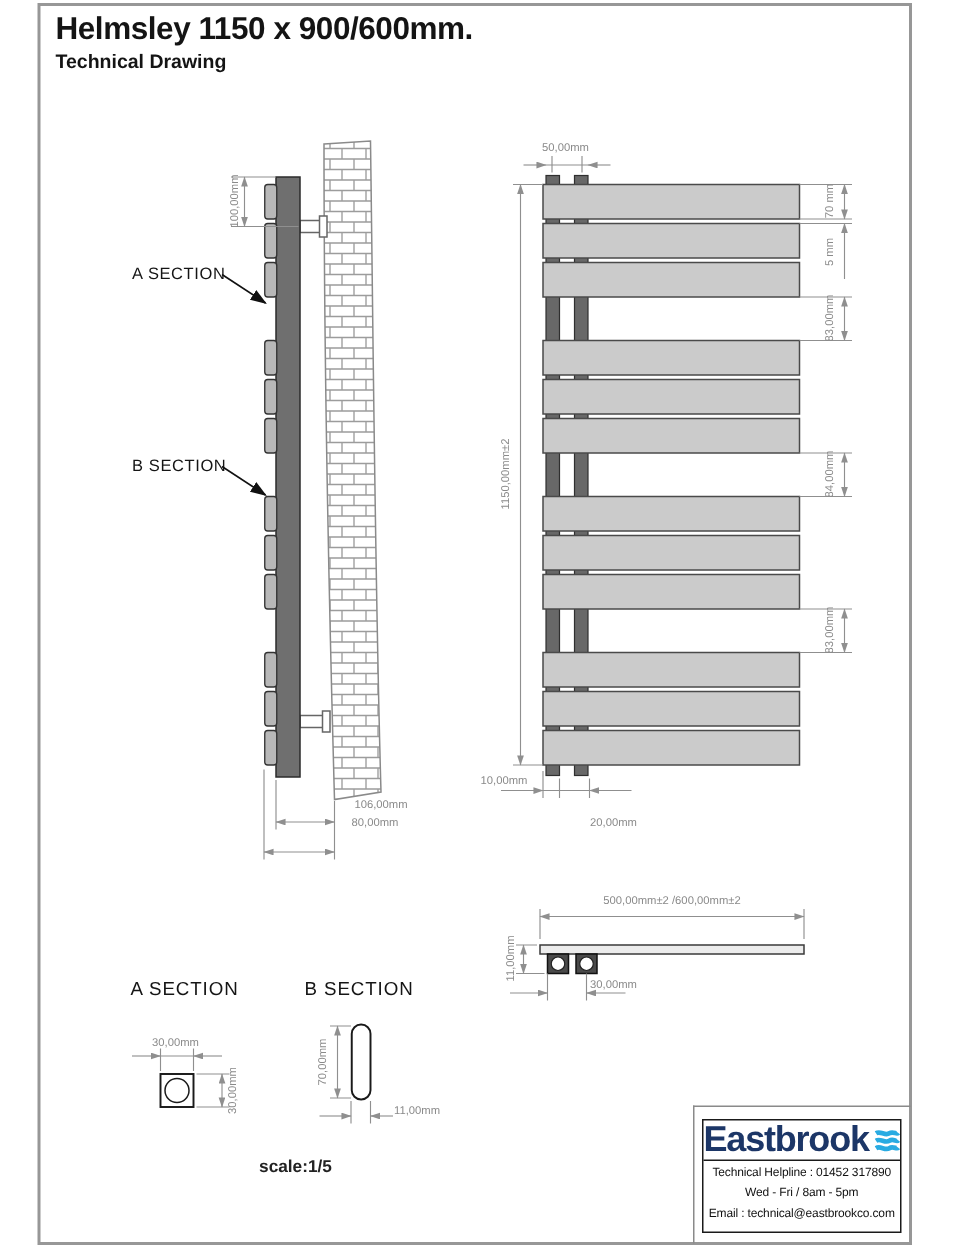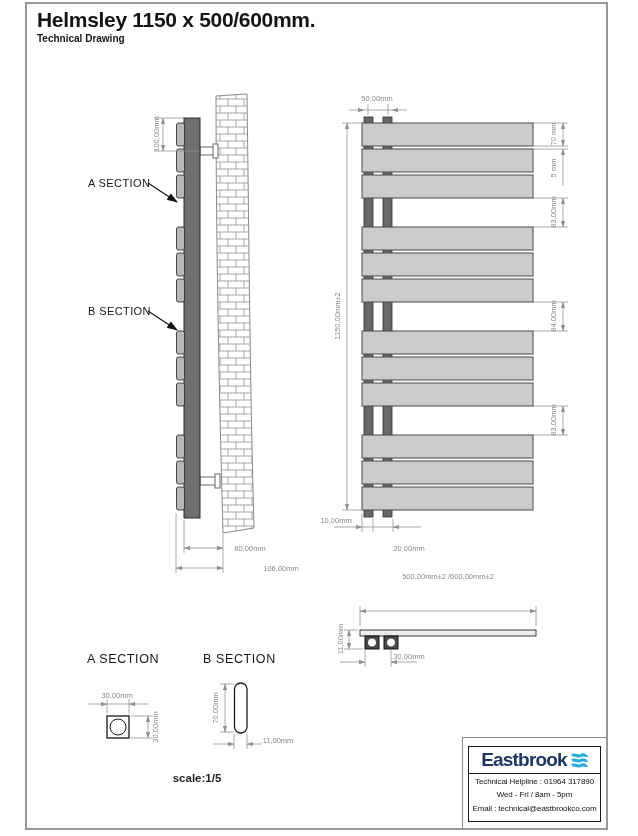--- a/index.html
+++ b/index.html
@@ -24,7 +24,7 @@
 
 <div class="frame"></div>
 
-<div class="title">Helmsley 1150 x 500/600mm.</div>
+<div class="title">Helmsley 1150 x 900/600mm.</div>
 <div class="subtitle">Technical Drawing</div>
 
 <svg class="draw" width="638" height="836" viewBox="0 0 638 836">

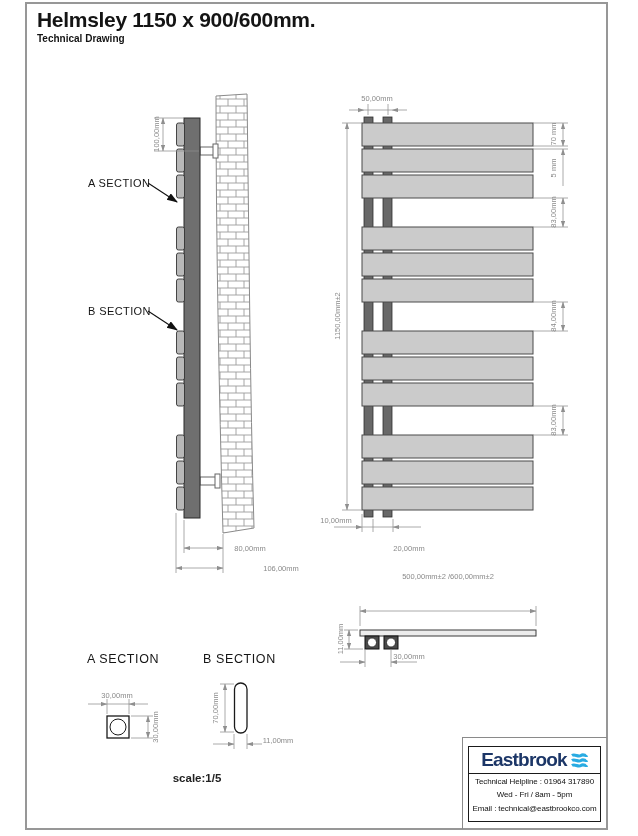--- a/index.html
+++ b/index.html
@@ -6,7 +6,7 @@
   body{width:638px;height:836px;position:relative;font-family:"Liberation Sans",sans-serif;overflow:hidden;}
   .frame{position:absolute;left:25px;top:2px;width:583px;height:828px;border:2px solid #979797;box-sizing:border-box;}
   .title{position:absolute;left:37px;top:8px;font-size:21px;font-weight:bold;color:#141414;letter-spacing:-0.3px;}
-  .subtitle{position:absolute;left:37px;top:33px;font-size:10px;font-weight:bold;color:#141414;}
+  .subtitle{position:absolute;left:37px;top:33px;font-size:13px;font-weight:bold;color:#141414;}
   svg.draw{position:absolute;left:0;top:0;}
   .hl,.vl{position:absolute;white-space:nowrap;font-size:7.5px;color:#8a8a8a;transform:translate(-50%,-50%);}
   .vl{transform:translate(-50%,-50%) rotate(-90deg);}

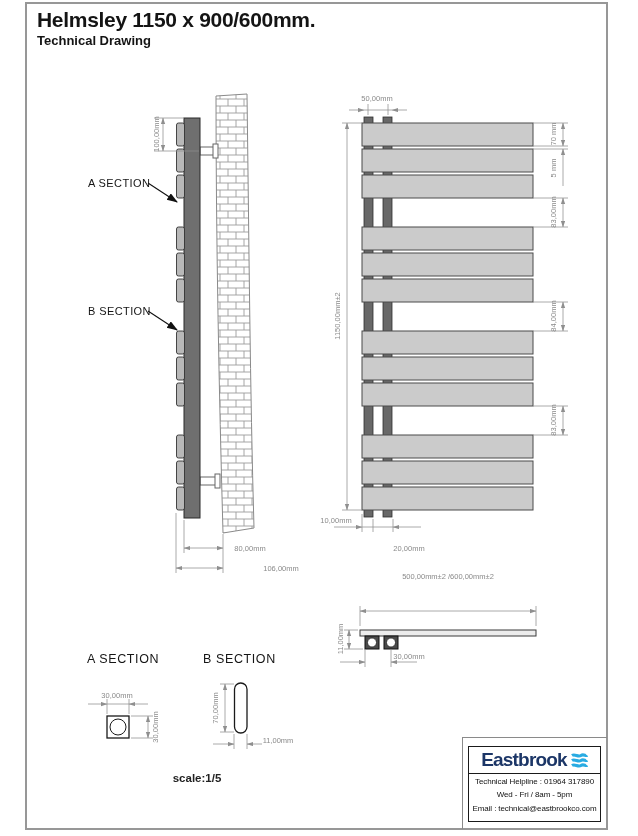--- a/index.html
+++ b/index.html
@@ -185,7 +185,7 @@
 <span class="sideSec" style="left:88px;top:305px;">B SECTION</span>
 <span class="vl" style="left:156px;top:134px;">100,00mm</span>
 <span class="hl" style="left:250px;top:548px;text-align:center;">80,00mm</span>
-<span class="hl" style="left:254px;top:568px;margin-left:27px;">106,00mm</span>
+<span class="hl" style="left:254px;top:536px;">106,00mm</span>
 
 <span class="hl" style="left:377px;top:98px;">50,00mm</span>
 <span class="vl" style="left:337px;top:316px;">1150,00mm±2</span>

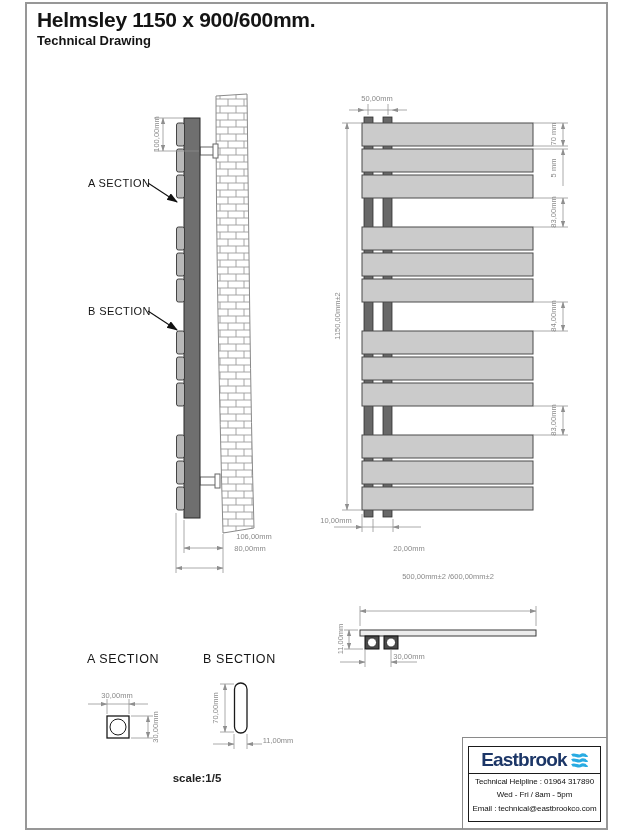--- a/index.html
+++ b/index.html
@@ -197,7 +197,7 @@
 <span class="hl" style="left:336px;top:520px;">10,00mm</span>
 <span class="hl" style="left:409px;top:548px;">20,00mm</span>
 
-<span class="hl" style="left:448px;top:576px;">500,00mm±2 /600,00mm±2</span>
+<span class="hl" style="left:448px;top:600px;">500,00mm±2 /600,00mm±2</span>
 <span class="vl" style="left:340px;top:639px;">11,00mm</span>
 <span class="hl" style="left:409px;top:656px;">30,00mm</span>
 

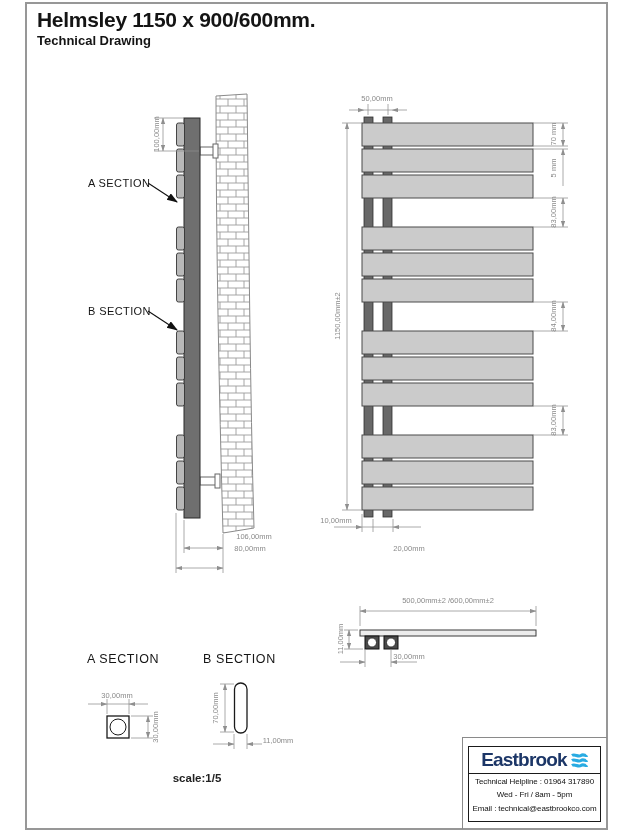--- a/index.html
+++ b/index.html
@@ -16,7 +16,7 @@
   .block-outer{position:absolute;left:462px;top:737px;width:144px;height:91px;border-left:1.5px solid #8a8a8a;border-top:1.5px solid #8a8a8a;}
   .infobox{position:absolute;left:468px;top:746px;width:133px;height:76px;border:1.6px solid #1a1a1a;background:#fff;box-sizing:border-box;}
   .logorow{display:flex;align-items:center;justify-content:center;gap:4px;height:26px;border-bottom:1.2px solid #1a1a1a;}
-  .brand{font-weight:bold;font-size:19px;color:#1c3667;letter-spacing:-0.8px;}
+  .brand{font-weight:bold;font-size:24px;color:#1c3667;letter-spacing:-0.8px;}
   .addr{font-size:8px;line-height:11.4px;text-align:center;color:#111;letter-spacing:-0.1px;margin-top:2px;}
 </style>
 </head>

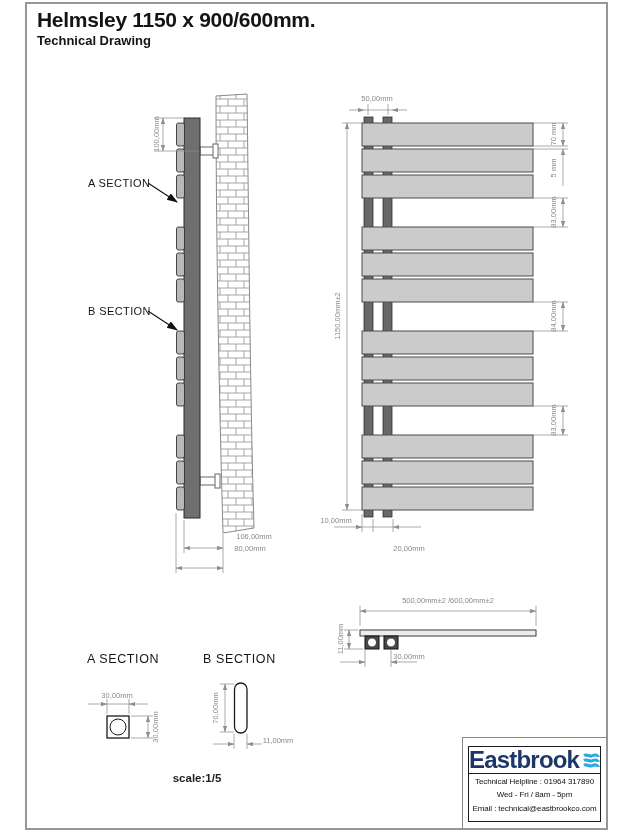--- a/index.html
+++ b/index.html
@@ -220,7 +220,7 @@
       <path d="M1,12.5 C4,10.5 7,14.5 10,12.5 C12.5,10.8 15,13.5 16,12.2" stroke="#29abe2" stroke-width="3.2" fill="none"></path>
     </svg>
   </div>
-  <div class="addr">Technical Helpline : 01964 317890</div>
+  <div class="addr">Technical Helpline : 01452 317890</div>
   <div class="addr">Wed - Fri / 8am - 5pm</div>
   <div class="addr">Email : technical@eastbrookco.com</div>
 </div>

